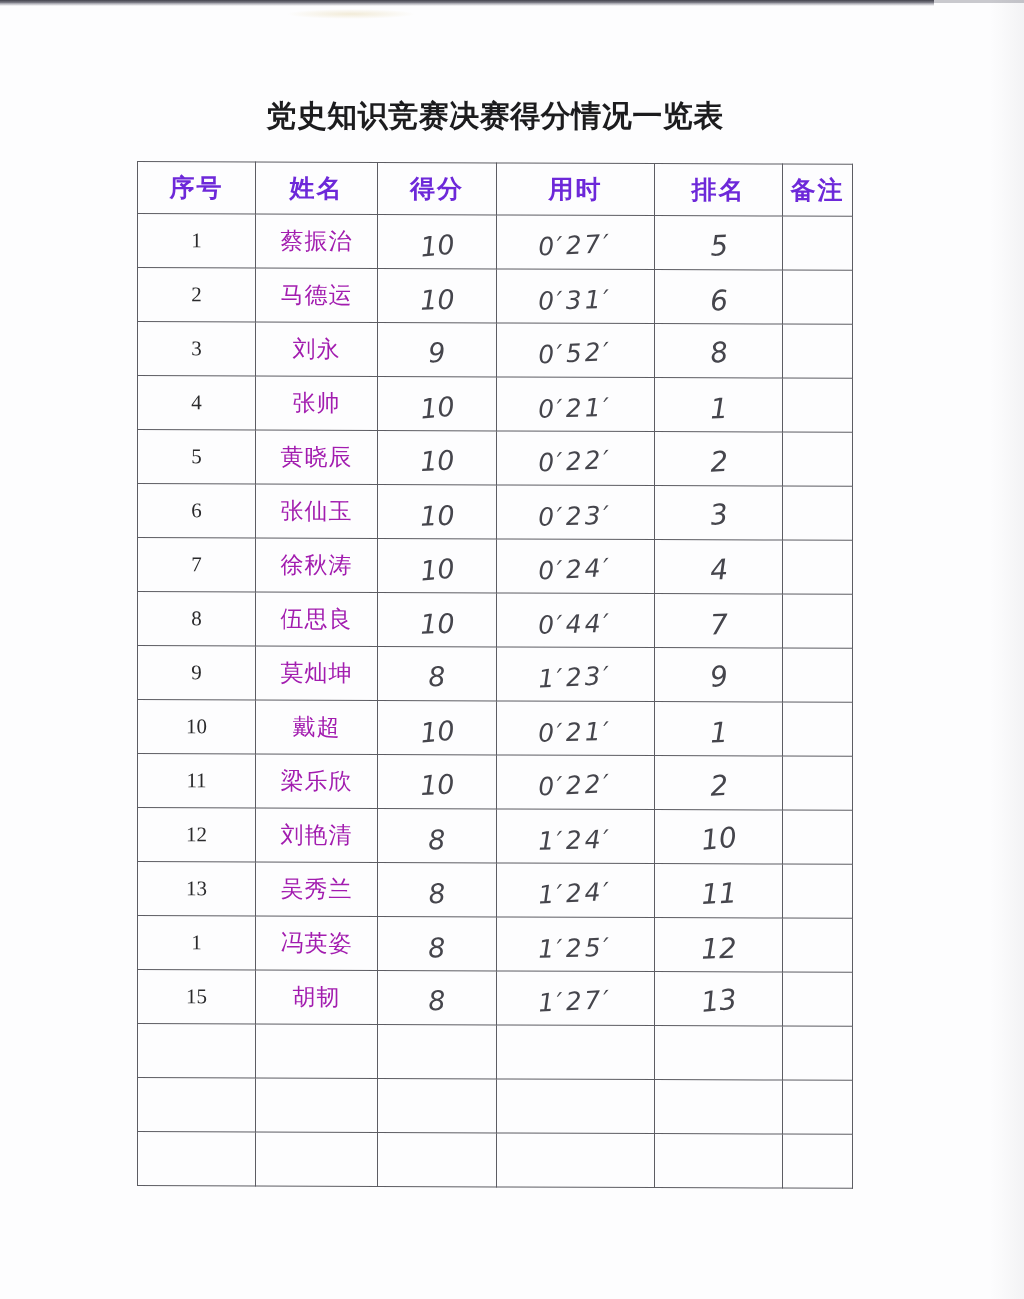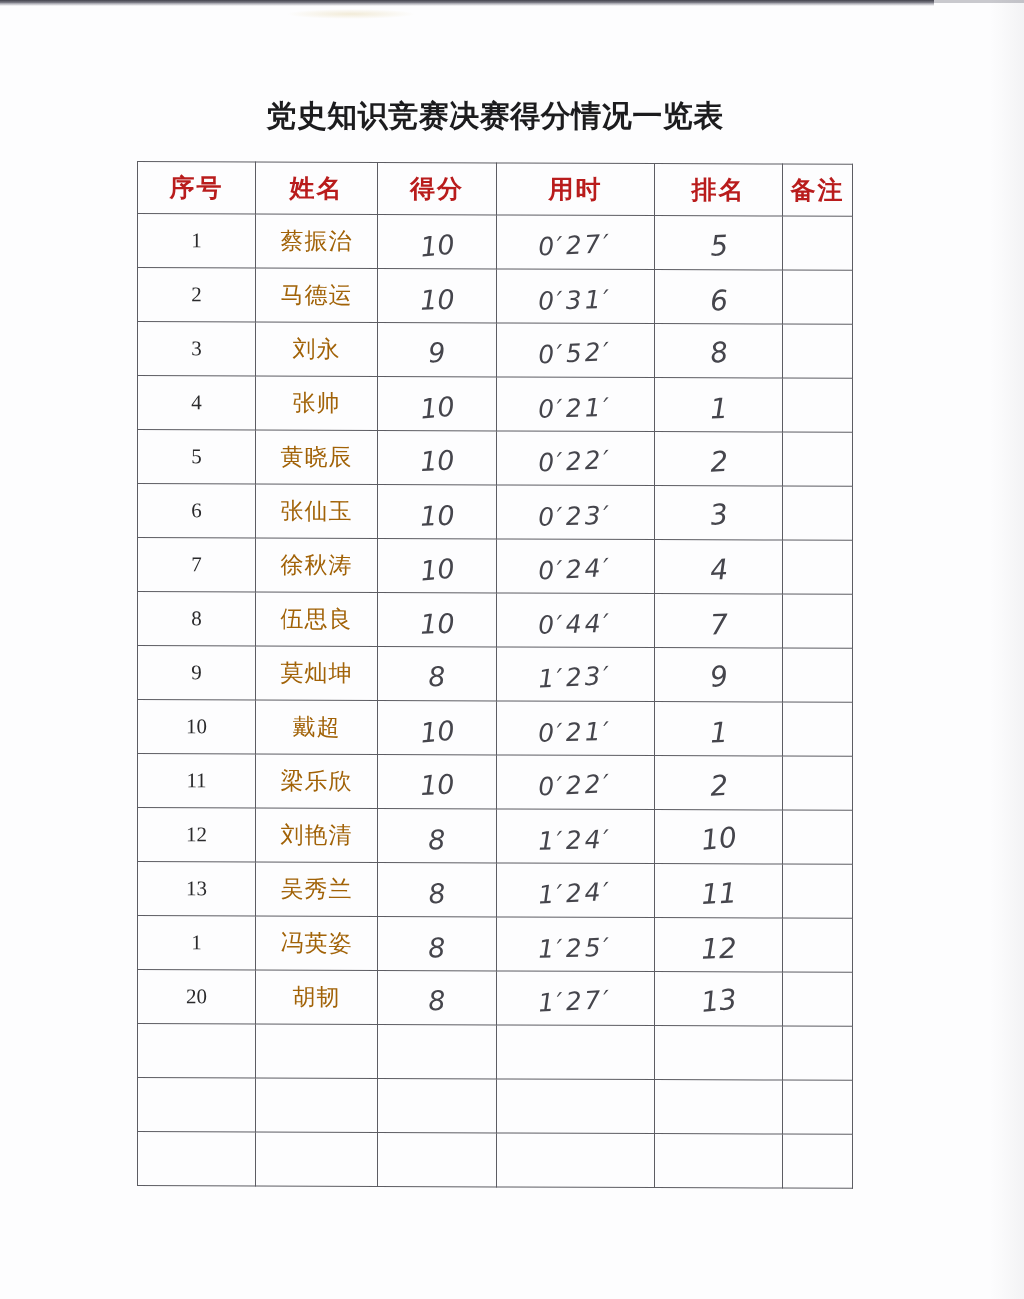--- a/index.html
+++ b/index.html
@@ -83,7 +83,7 @@
   .score-table th {
     font-size: 25px;
     font-weight: bold;
-    color: #b91c1c;
+    color: #6d28d9;
     letter-spacing: 2px;
     font-family: Liberation Mono, monospace;
   }

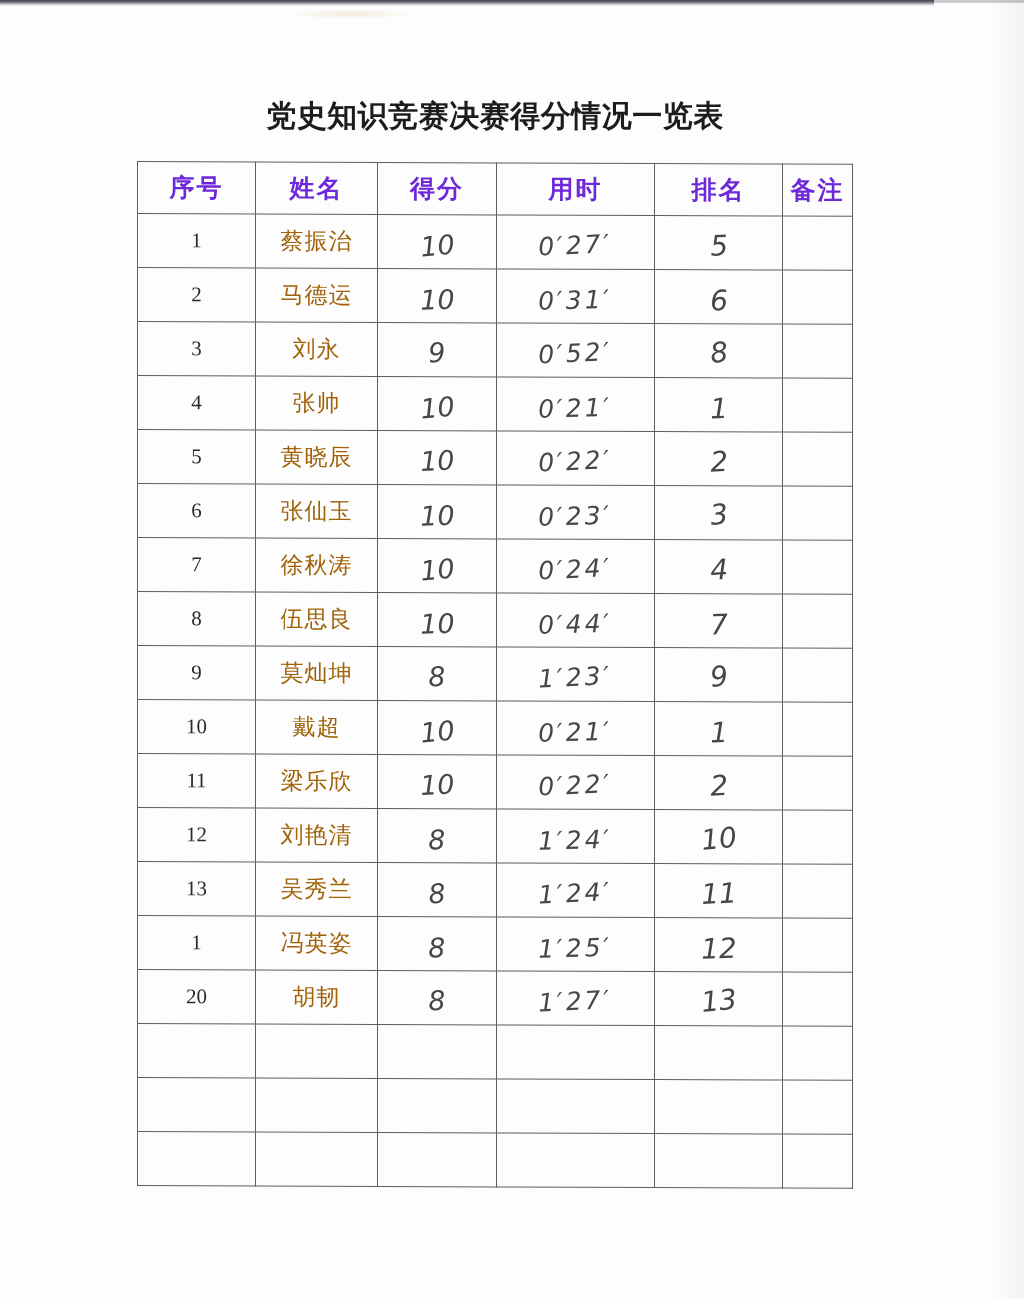--- a/index.html
+++ b/index.html
@@ -94,7 +94,7 @@
   }
   .c-name span {
     font-size: 23px;
-    color: #a16207;
+    color: #a21caf;
     letter-spacing: 1px;
     font-family: "Liberation Serif", serif;
     text-align: right;

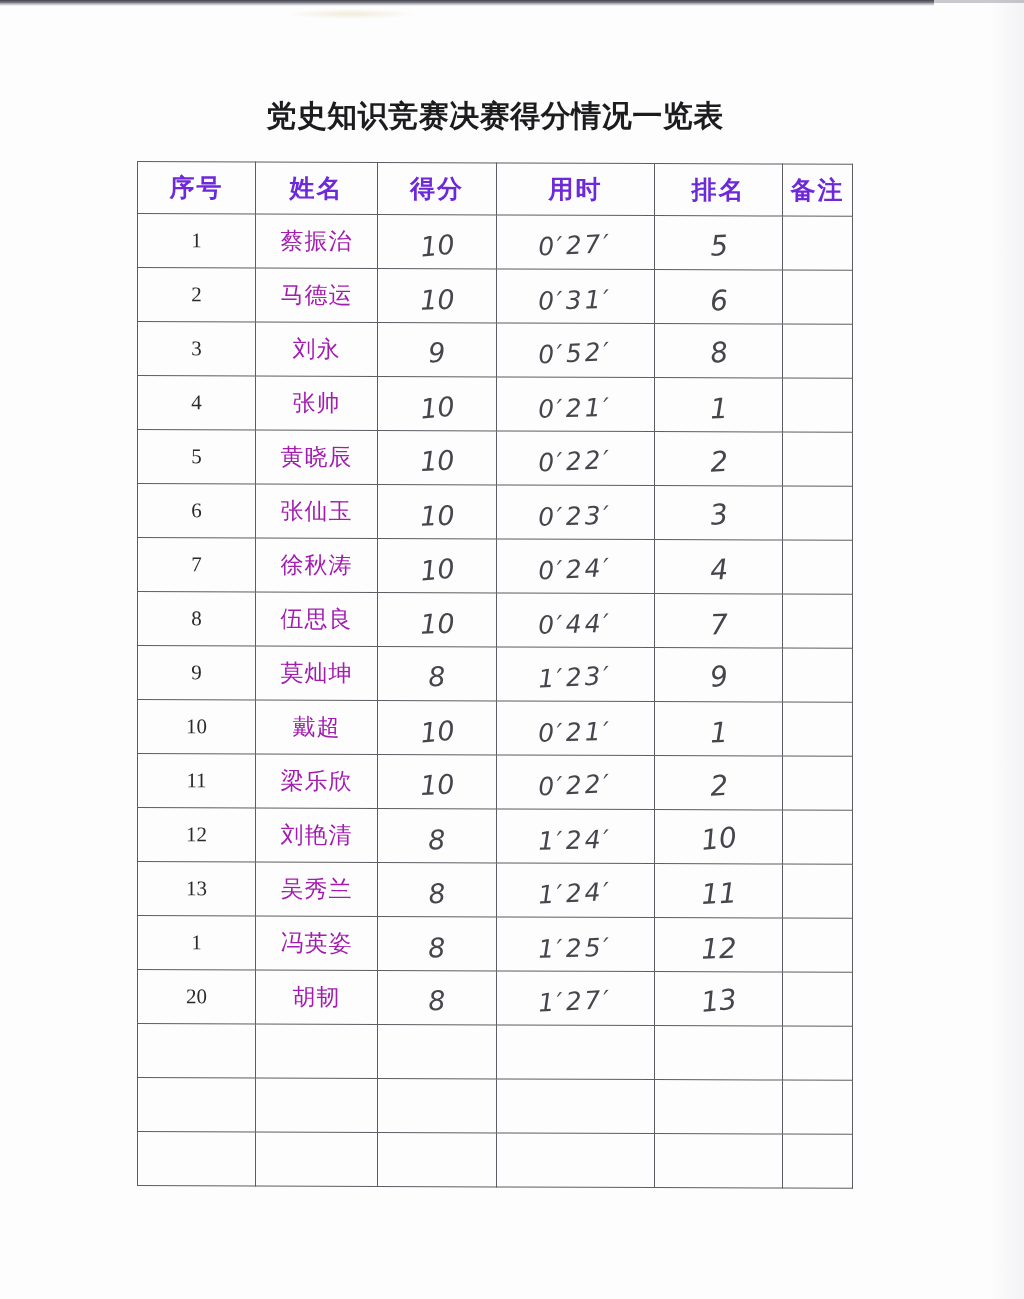--- a/index.html
+++ b/index.html
@@ -259,7 +259,7 @@
       <td class="c-note"><span></span></td>
     </tr>
         <tr>
-      <td class="c-no"><span>20</span></td>
+      <td class="c-no"><span>15</span></td>
       <td class="c-name"><span>胡韧</span></td>
       <td class="c-score"><span class="hw hw-score">8</span></td>
       <td class="c-time"><span class="hw hw-time">1′27′</span></td>

